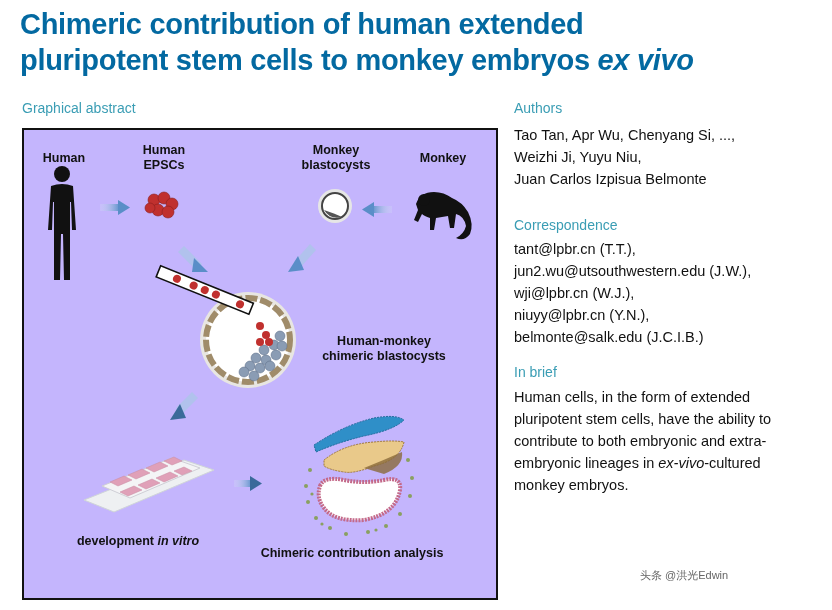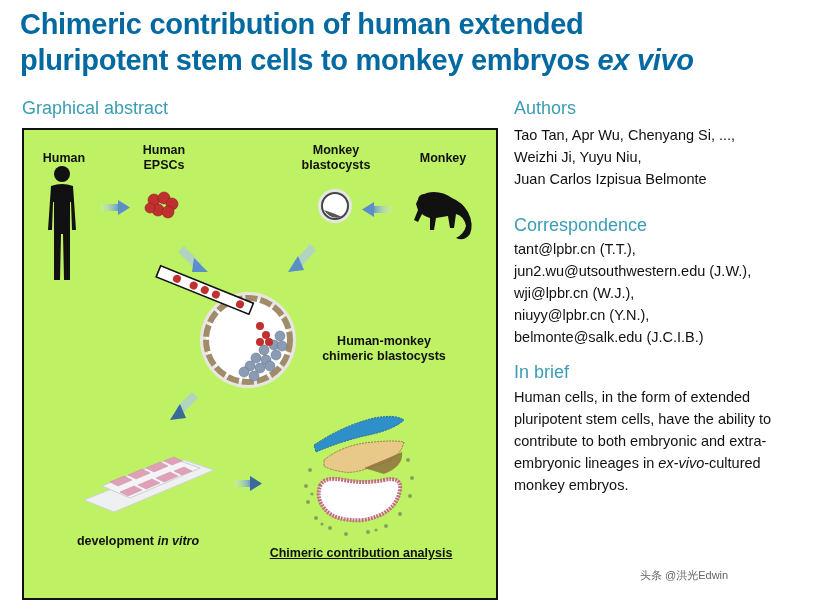--- a/index.html
+++ b/index.html
@@ -9,7 +9,7 @@
            font-family: "Liberation Sans", sans-serif; font-weight: bold;
            font-size: 29px; line-height: 36px; color: #0369a1; letter-spacing: -0.3px; }
   .title i { font-style: italic; }
-  .section-h { position: absolute; color: #3a9db4; font-size: 18px; line-height: 22px; }
+  .section-h { position: absolute; color: #3a9db4; font-size: 14px; line-height: 22px; }
   .ga-box { position: absolute; left: 22px; top: 128px; width: 476px; height: 472px;
             border: 2.5px solid #111; box-sizing: border-box; background: #bef264; }
   .lbl { position: absolute; font-weight: bold; font-size: 12.5px; line-height: 15px;

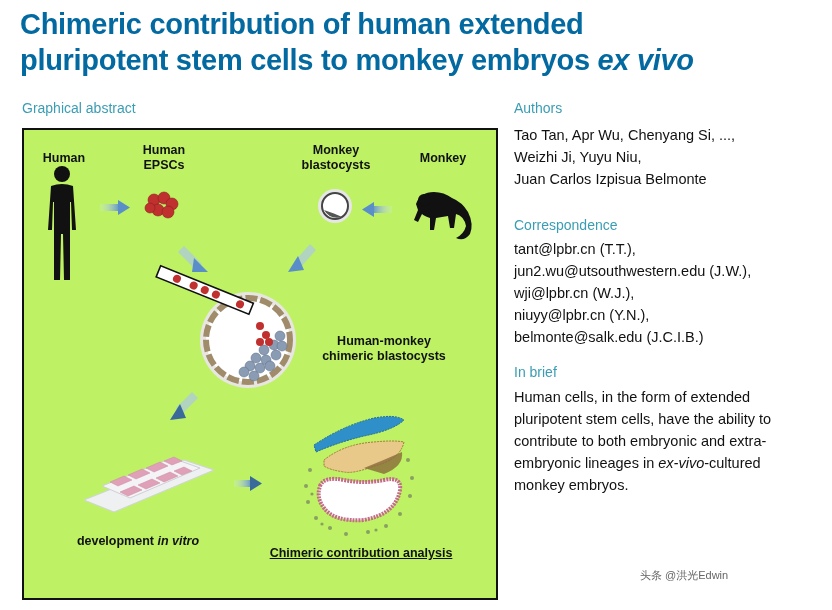--- a/index.html
+++ b/index.html
@@ -11,7 +11,7 @@
   .title i { font-style: italic; }
   .section-h { position: absolute; color: #3a9db4; font-size: 14px; line-height: 22px; }
   .ga-box { position: absolute; left: 22px; top: 128px; width: 476px; height: 472px;
-            border: 2.5px solid #111; box-sizing: border-box; background: #bef264; }
+            border: 2.5px solid #111; box-sizing: border-box; background: #c4b5fd; }
   .lbl { position: absolute; font-weight: bold; font-size: 12.5px; line-height: 15px;
          text-align: center; color: #111; }
   .right-text { position: absolute; left: 514px; font-size: 14.5px; line-height: 22px; color: #111; }

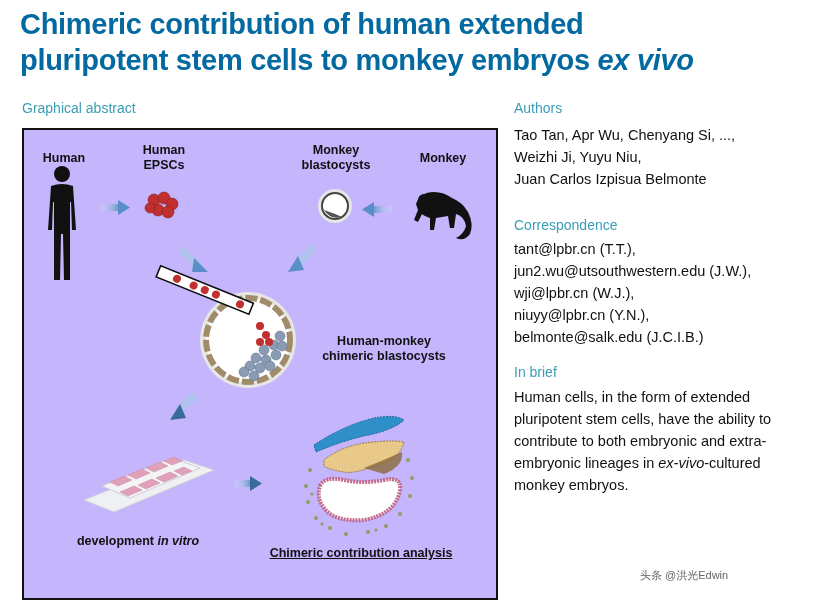--- a/index.html
+++ b/index.html
@@ -48,7 +48,7 @@
   <div class="lbl" style="left:24px; top:404px; width:180px;">
     <div><span>development </span><i>in vitro</i></div>
   </div>
-  <div class="lbl" style="left:232px; top:416px; width:210px;text-decoration:underline;">Chimeric contribution analysis</div>
+  <div class="lbl" style="left:223px; top:416px; width:210px;">Chimeric contribution analysis</div>
 
   <svg width="472" height="468" viewBox="0 0 472 468" style="left:0; top:0;">
     <defs>

